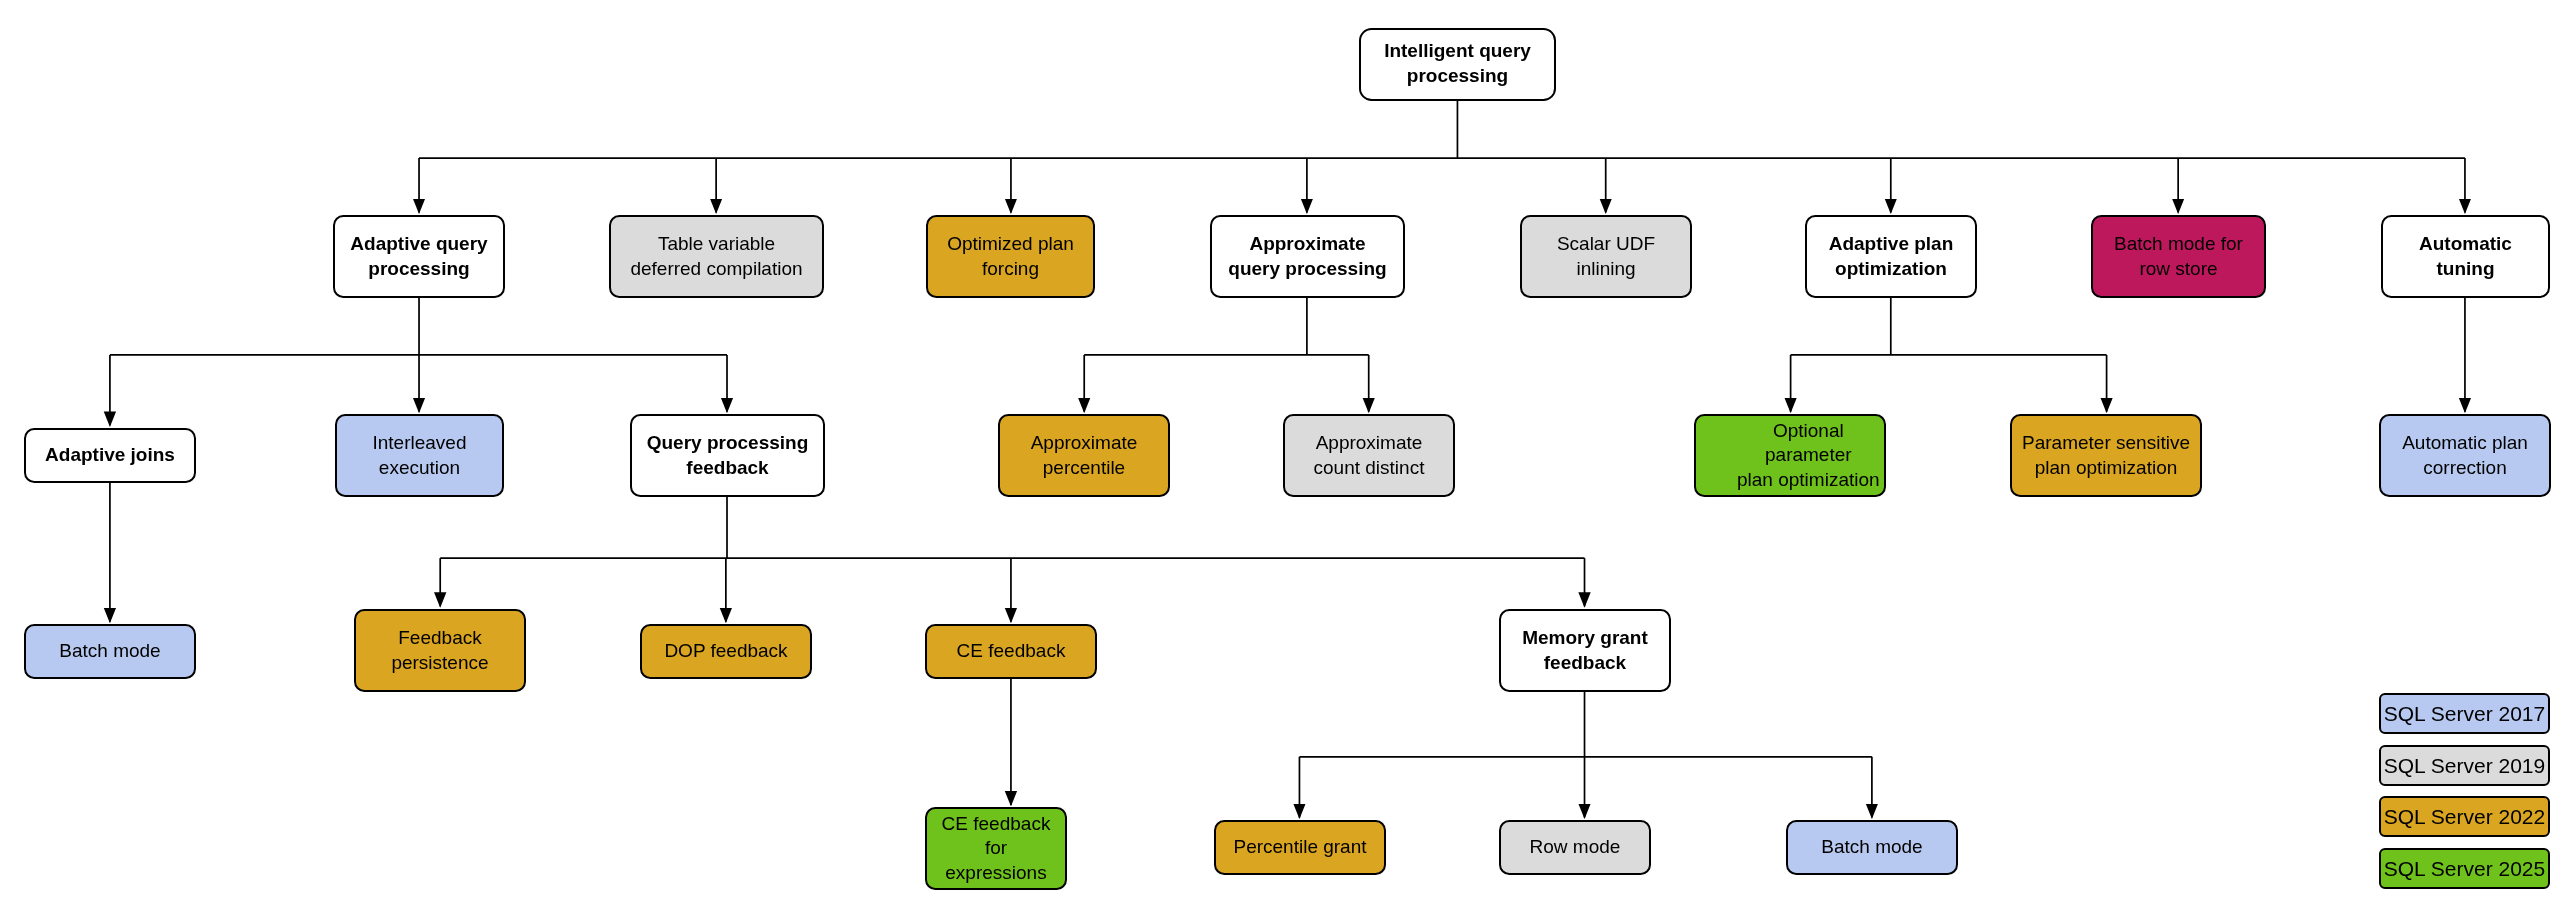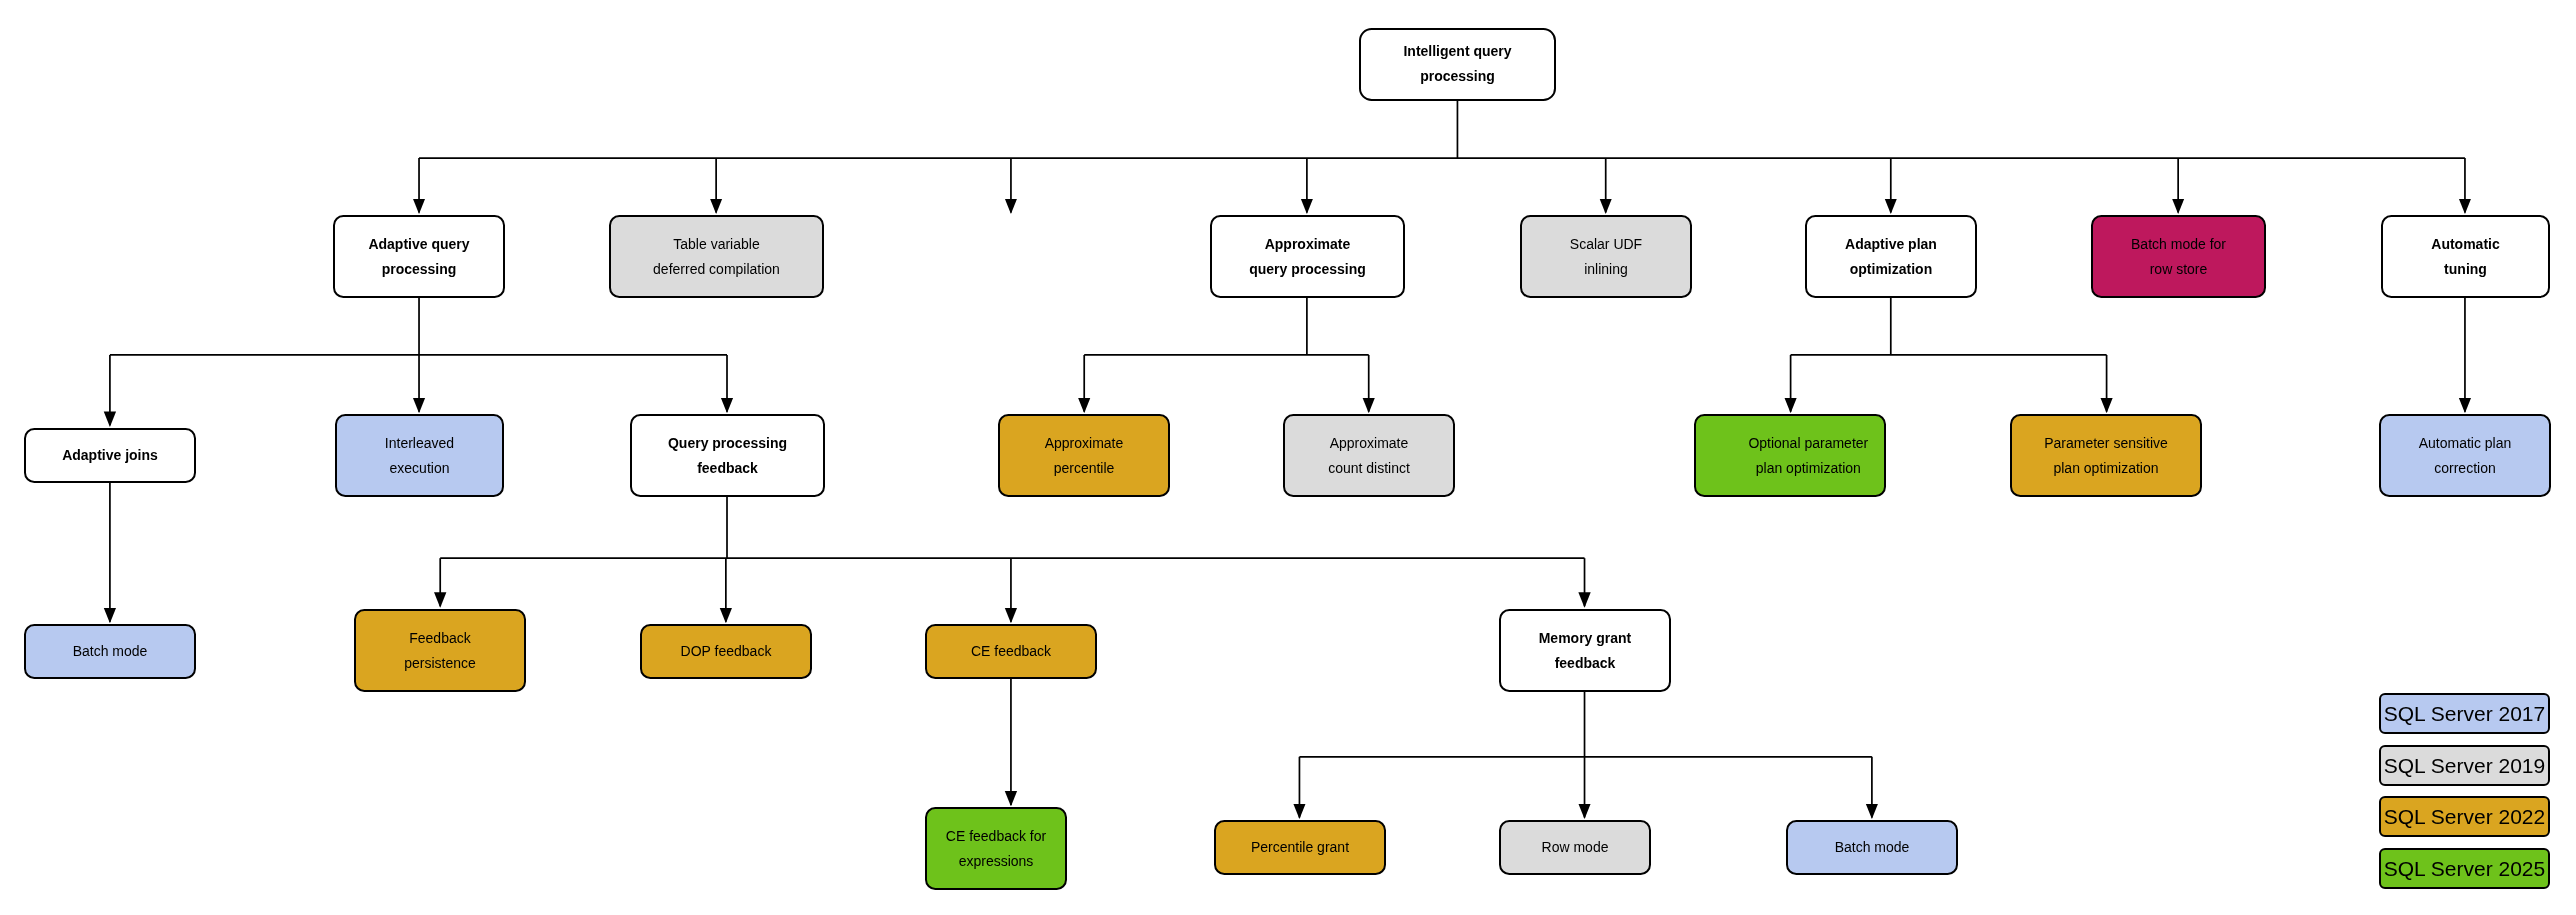--- a/index.html
+++ b/index.html
@@ -14,7 +14,7 @@
     background:#fff;
     display:flex;align-items:center;justify-content:center;
     text-align:center;
-    font-size:14px;line-height:24.6px;color:#000;
+    font-size:19px;line-height:24.6px;color:#000;
     white-space:pre-line;
     padding:0 3.4px;
   }

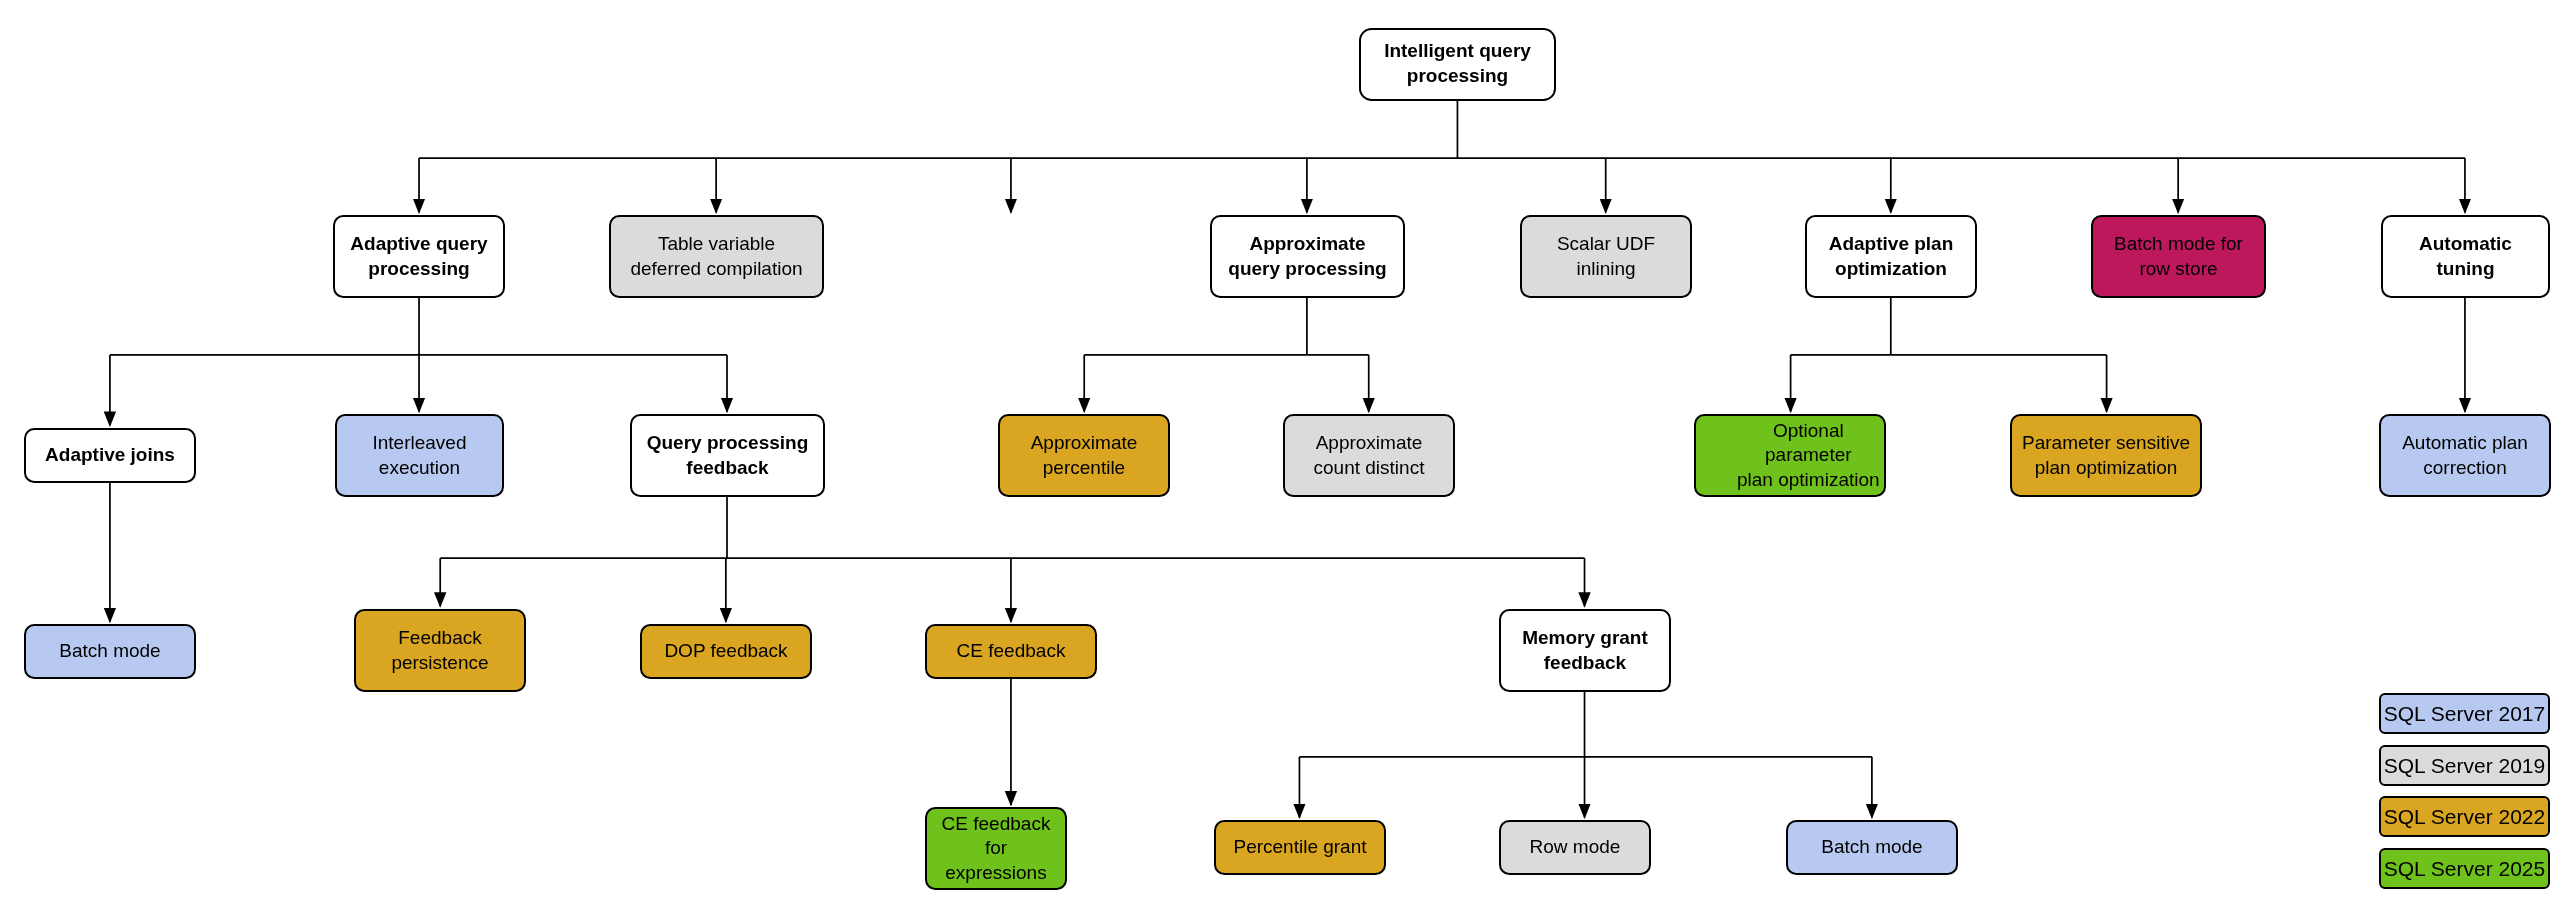--- a/index.html
+++ b/index.html
@@ -98,6 +98,8 @@
 processing</div>
   <div class="node" style="left: 609px; top: 215px; width: 215px; height: 83px; background: rgb(219, 219, 219);">Table variable
 deferred compilation</div>
+  <div class="node" style="left: 926px; top: 215px; width: 169px; height: 83px; background: rgb(218, 165, 32);">Optimized plan
+forcing</div>
   <div class="node bold" style="left: 1210px; top: 215px; width: 195px; height: 83px; background: rgb(255, 255, 255);">Approximate
 query processing</div>
   <div class="node" style="left: 1520px; top: 215px; width: 172px; height: 83px; background: rgb(219, 219, 219);">Scalar UDF

